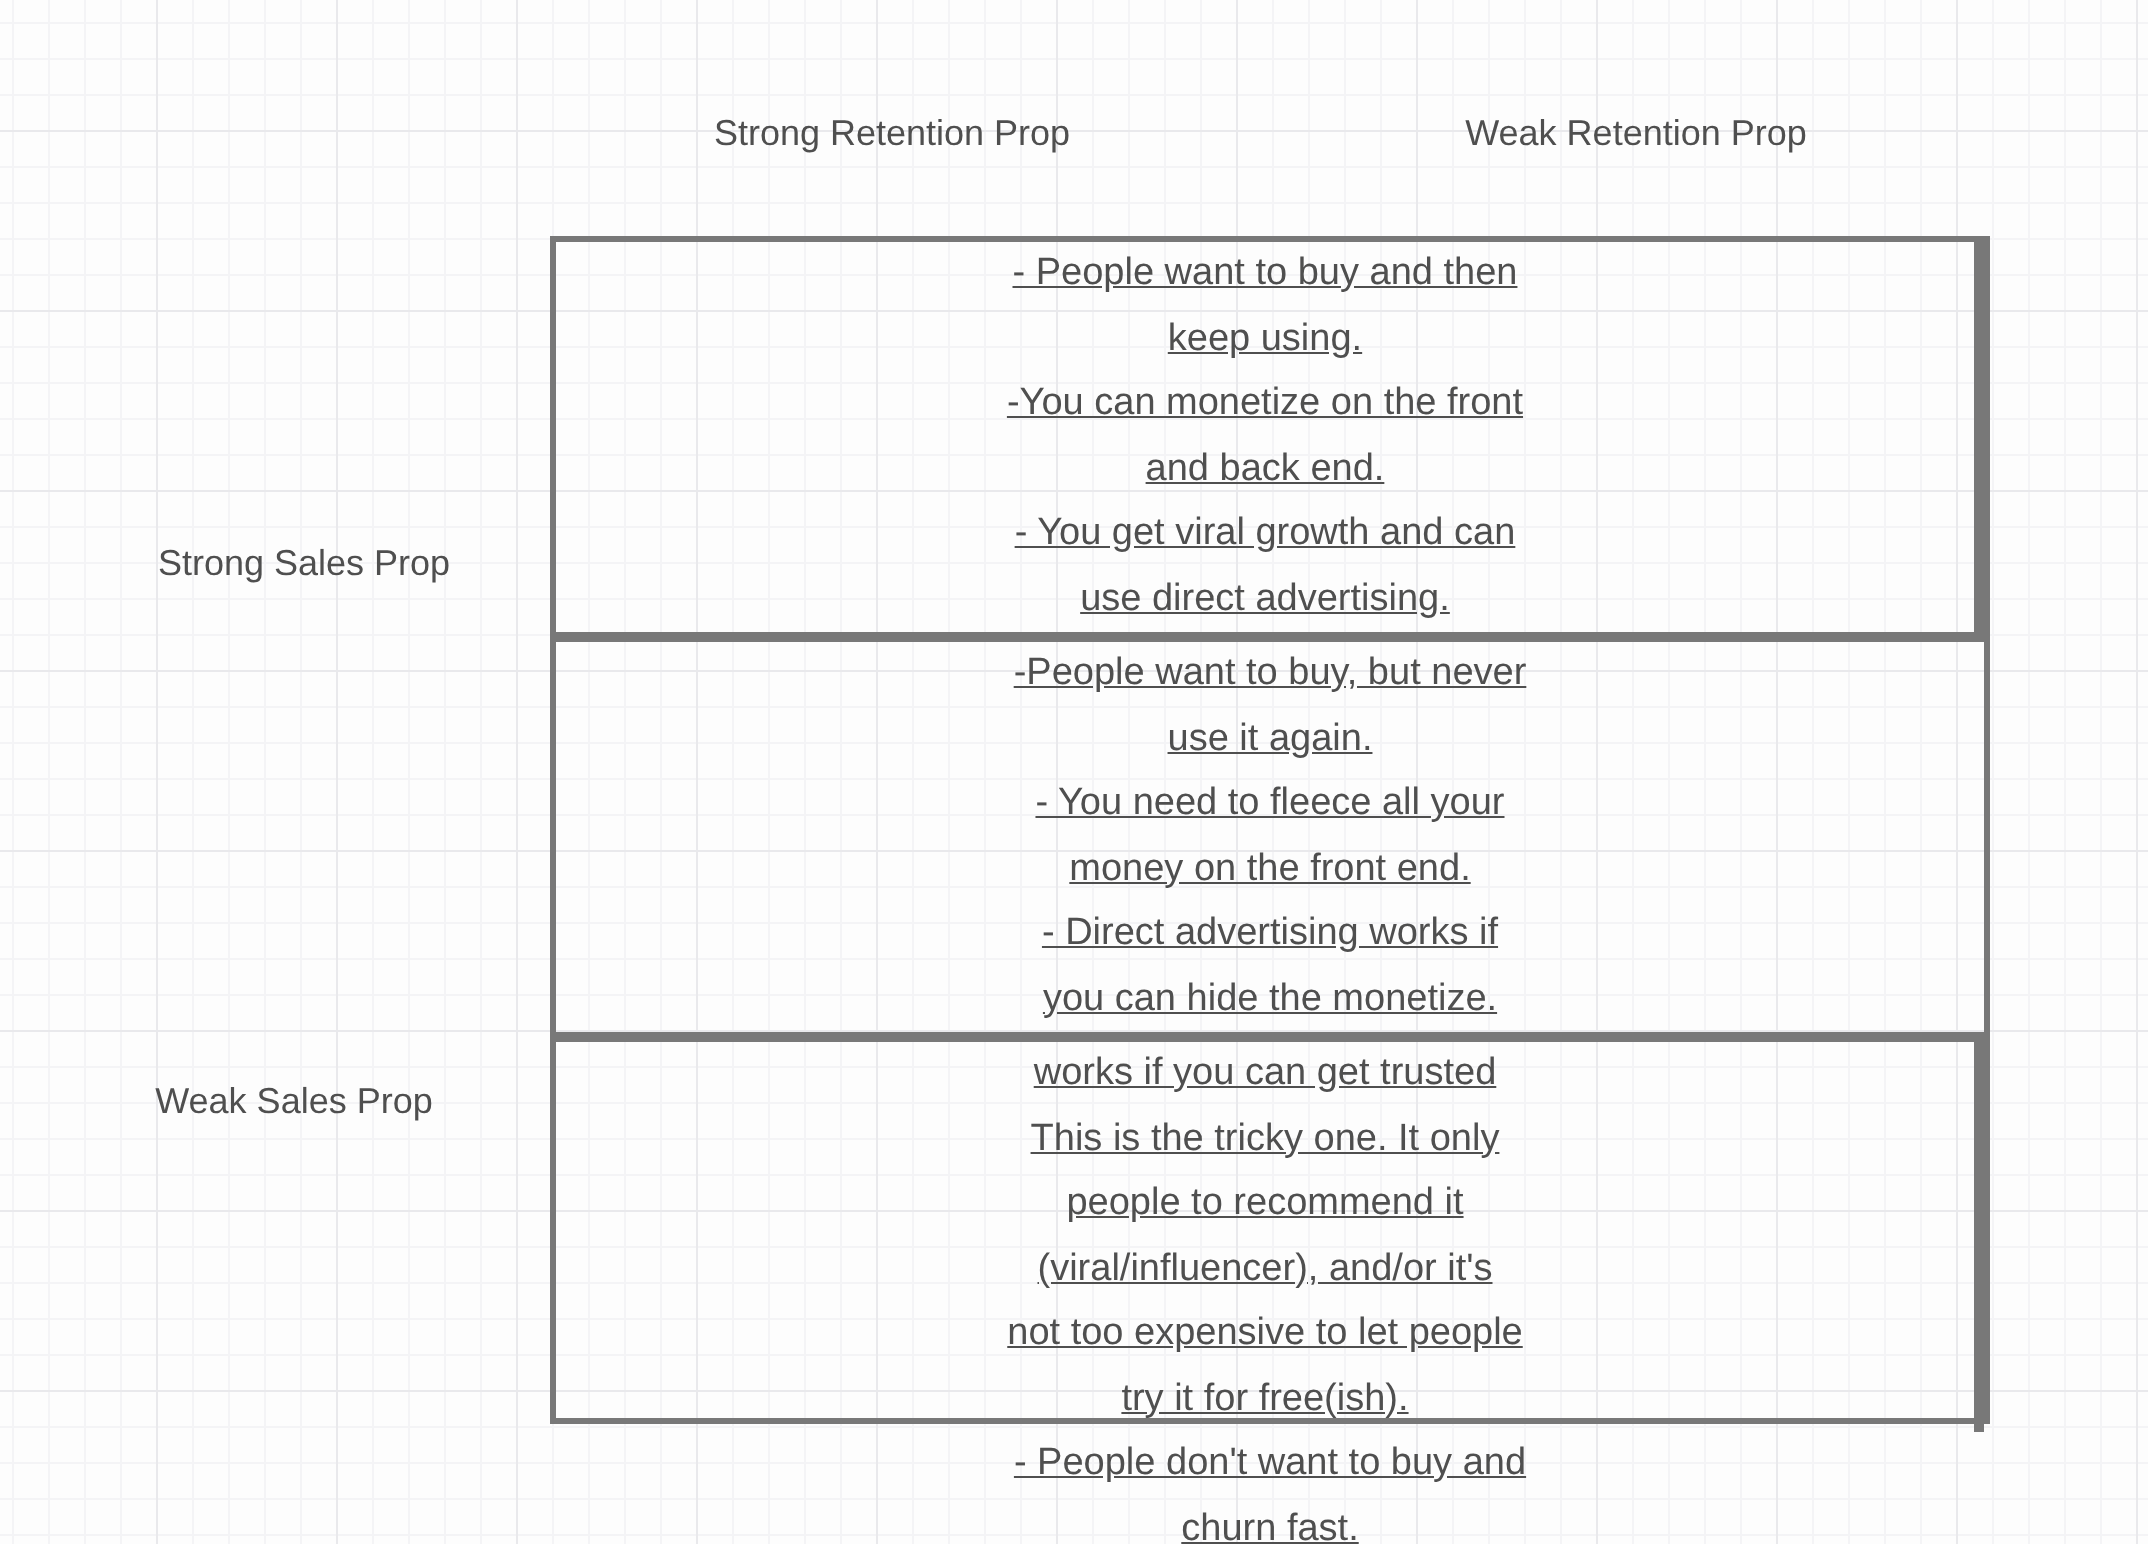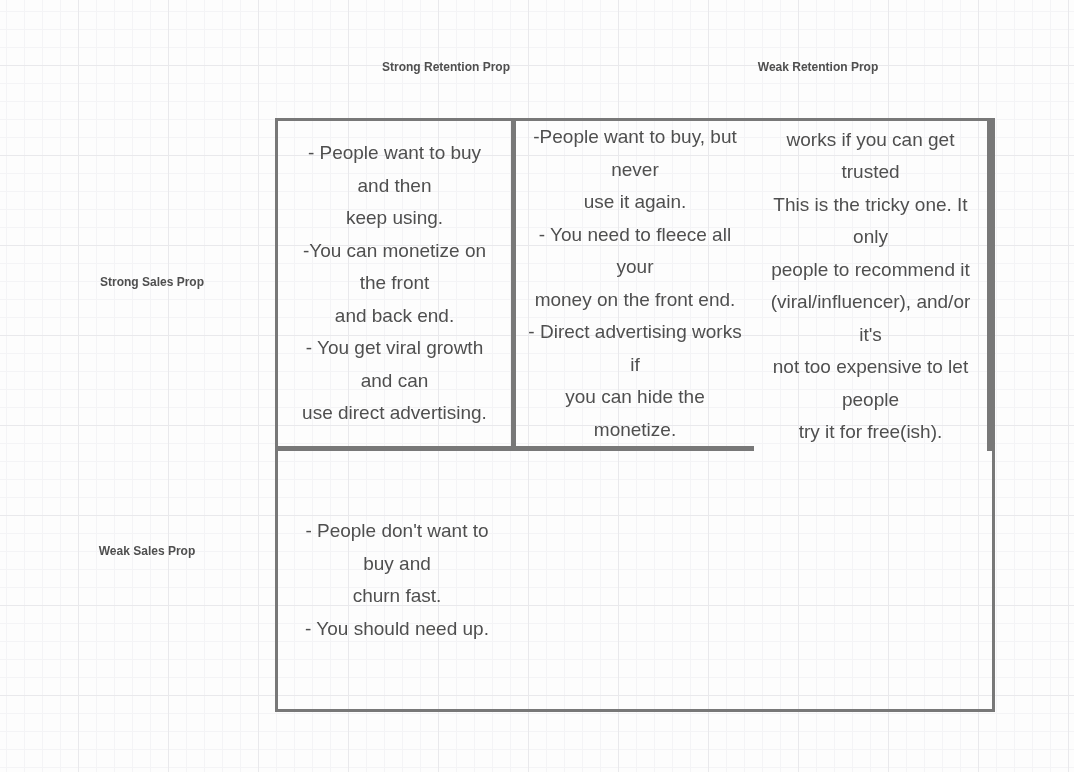--- a/index.html
+++ b/index.html
@@ -23,10 +23,9 @@
   .col-header, .row-header {
     position: absolute;
     transform: translate(-50%, -50%);
-    font-size: 12px;
+    font-size: 18px;
     white-space: nowrap;
     color: var(--text-color, #4f4f4f);
-    font-weight: bold;
   }
   .col-header-1 { left: 446px; top: 67px; }
   .col-header-2 { left: 818px; top: 67px; }

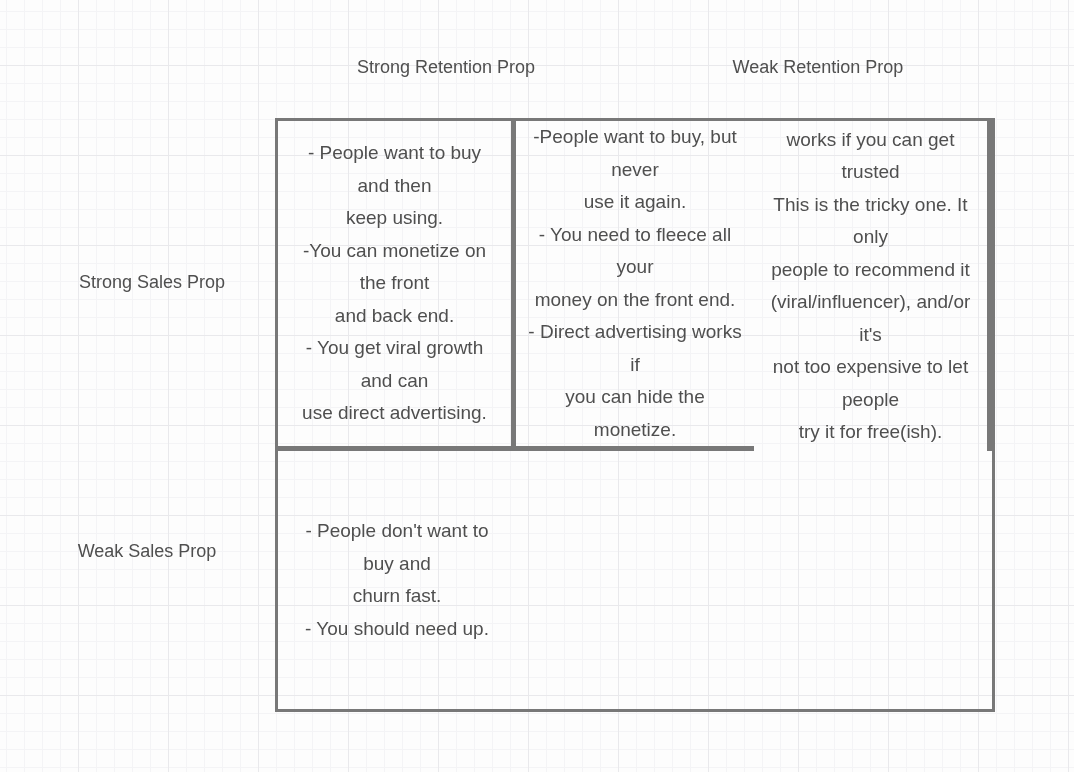--- a/index.html
+++ b/index.html
@@ -41,8 +41,9 @@
     box-sizing: border-box;
     border: 3px solid var(--border-color, #787878);
     display: grid;
-    grid-template-columns: 1fr 1fr 1fr;
+    grid-template-columns: 1fr;
     grid-template-rows: 1fr 1fr;
+    text-decoration: underline;
   }
   .cell {
     box-sizing: border-box;

